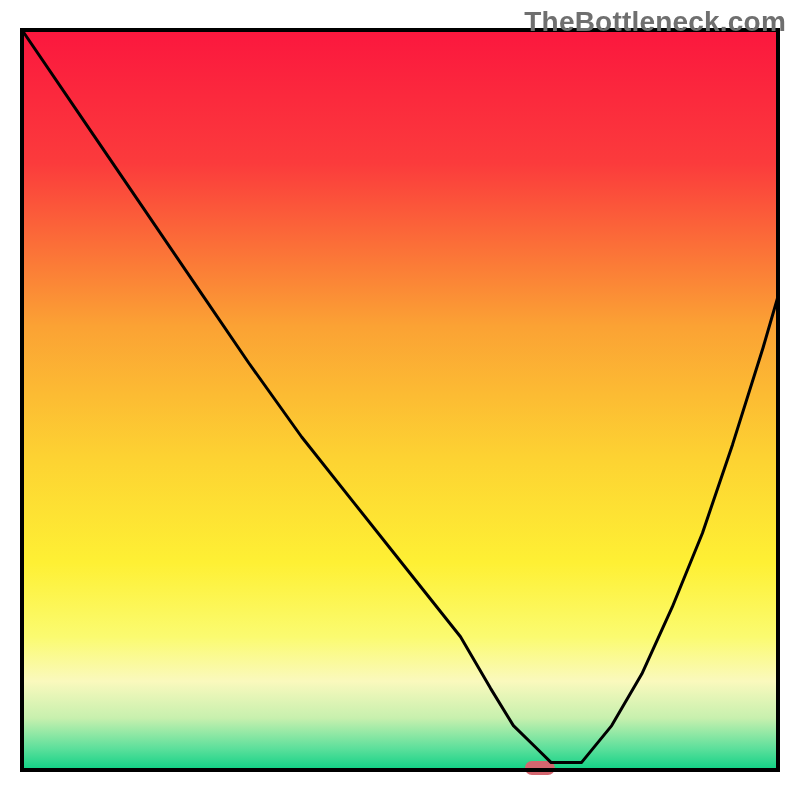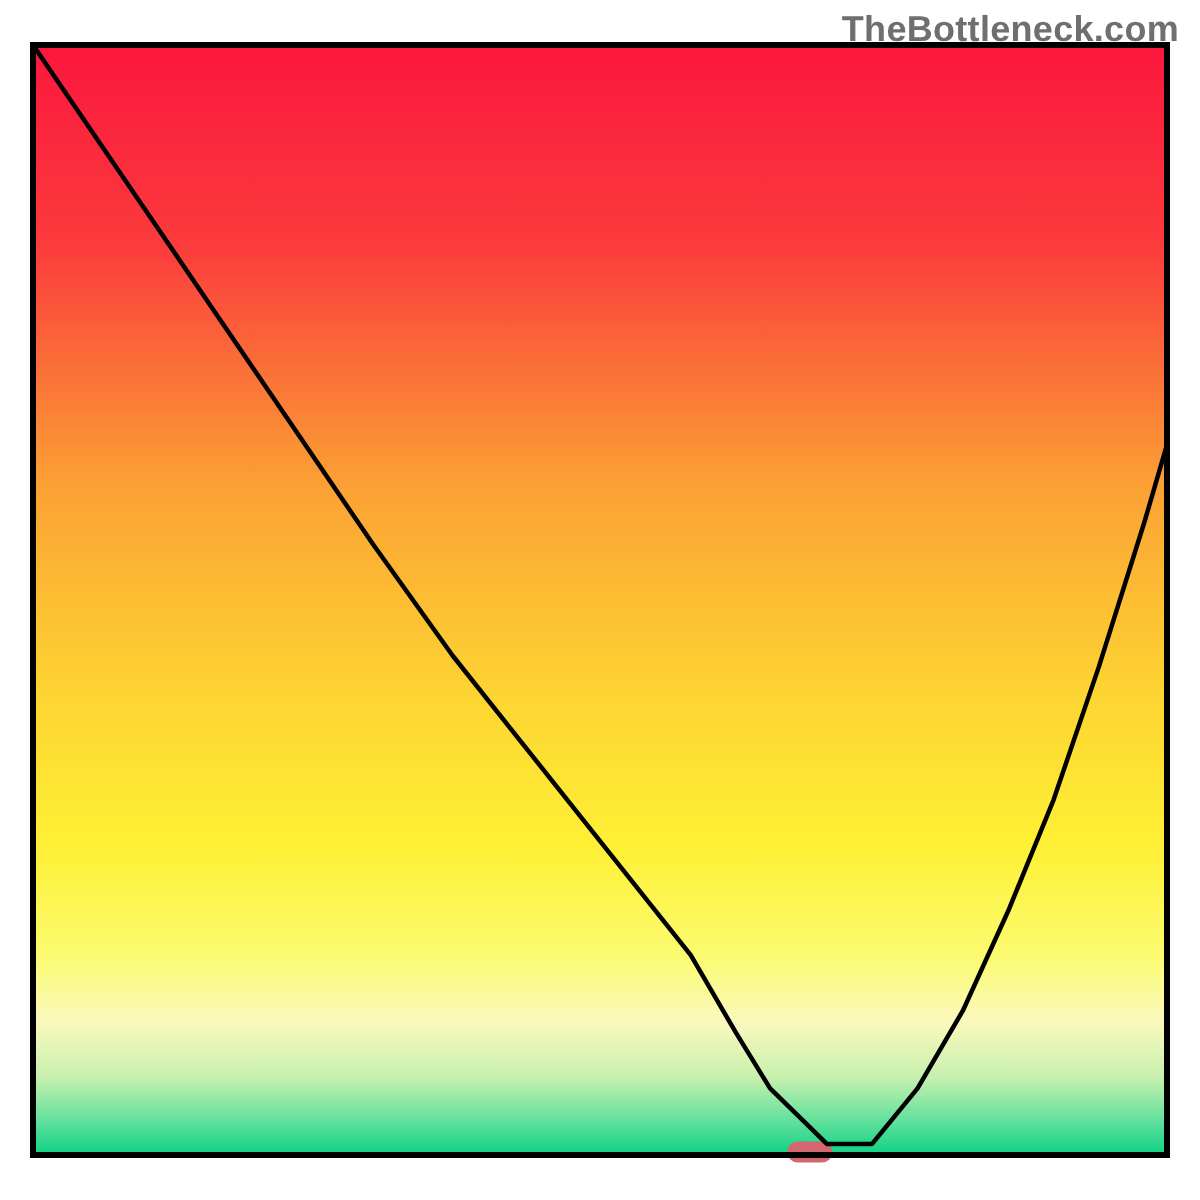--- a/index.html
+++ b/index.html
@@ -20,7 +20,7 @@
     position: absolute;
     top: 6px;
     right: 14px;
-    font-size: 24px;
+    font-size: 28px;
     font-weight: 600;
     color: #6f6f6f;
     letter-spacing: 0.2px;

